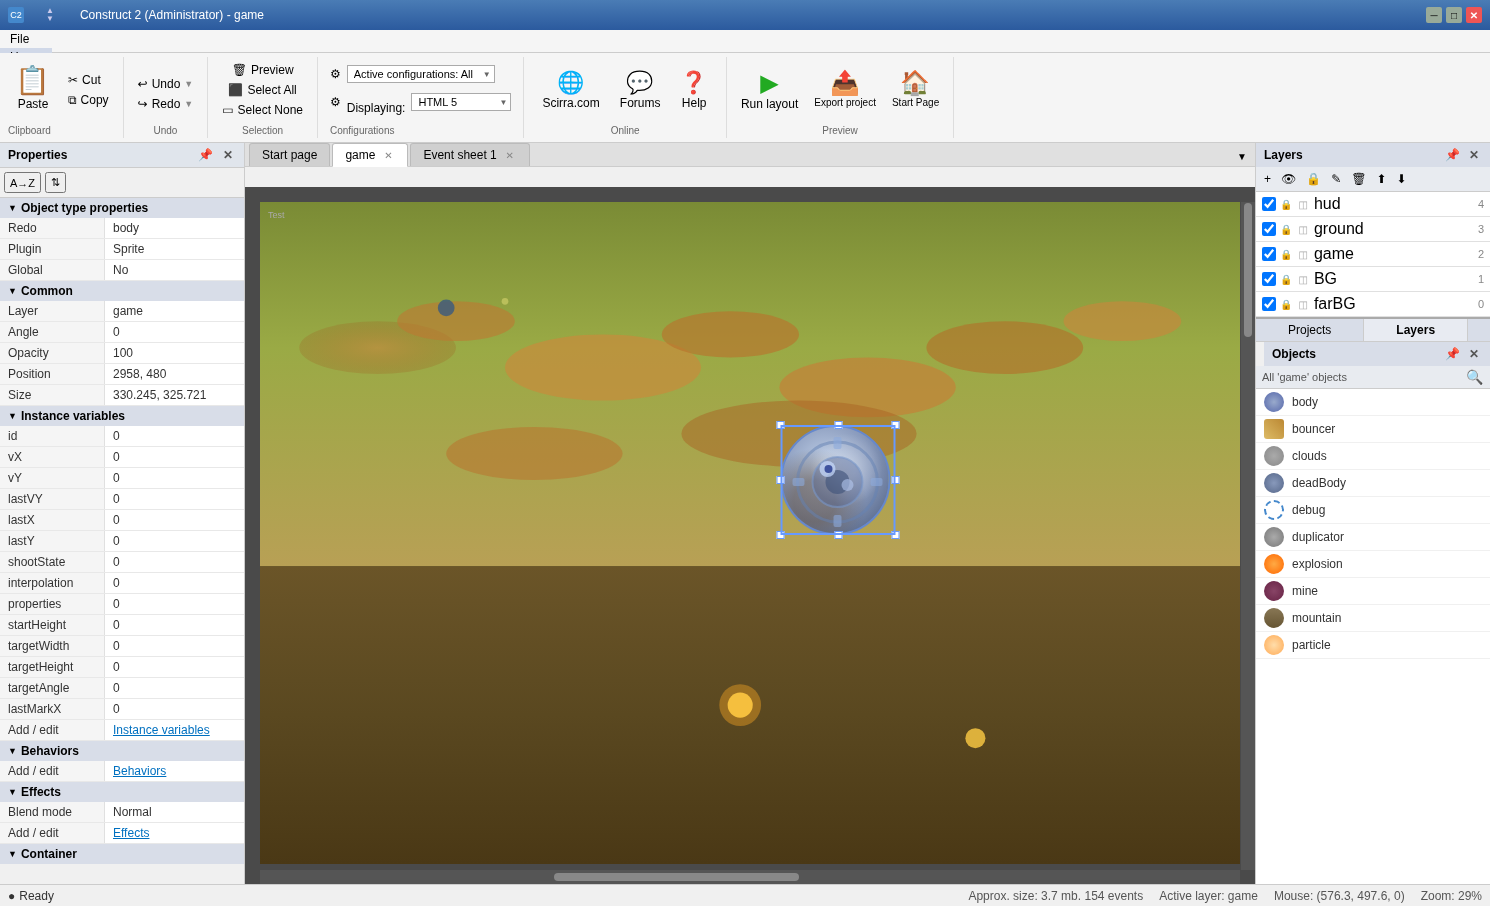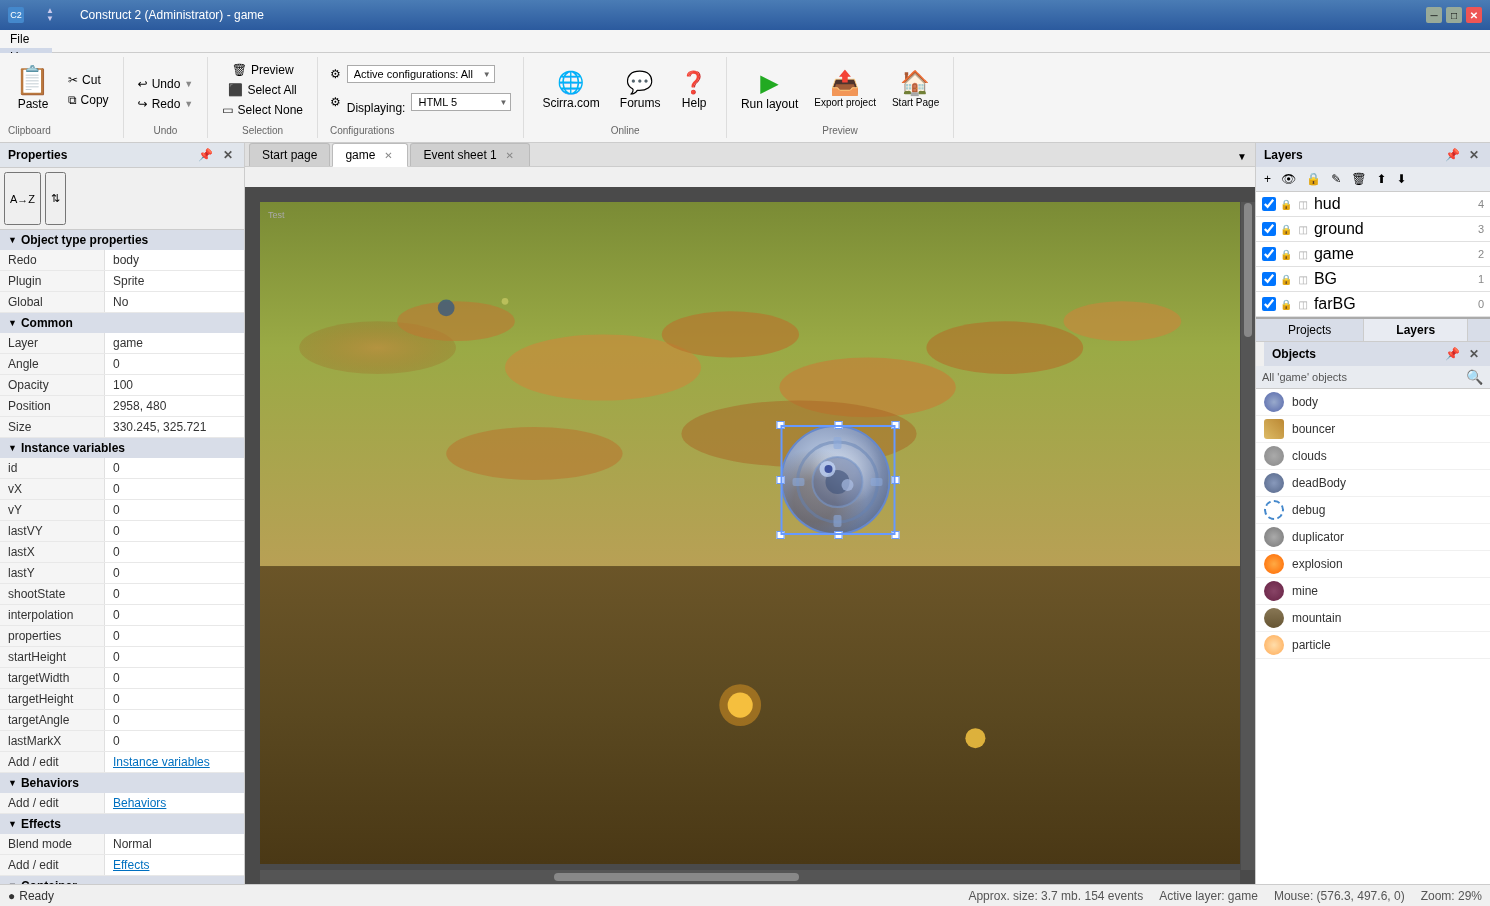--- a/index.html
+++ b/index.html
@@ -189,7 +189,7 @@
       border-bottom: 1px solid #ccc;
     }
     .props-toolbar-btn {
-      padding: 18px 4px;
+      padding: 2px 4px;
       cursor: pointer;
       font-size: 11px;
     }

